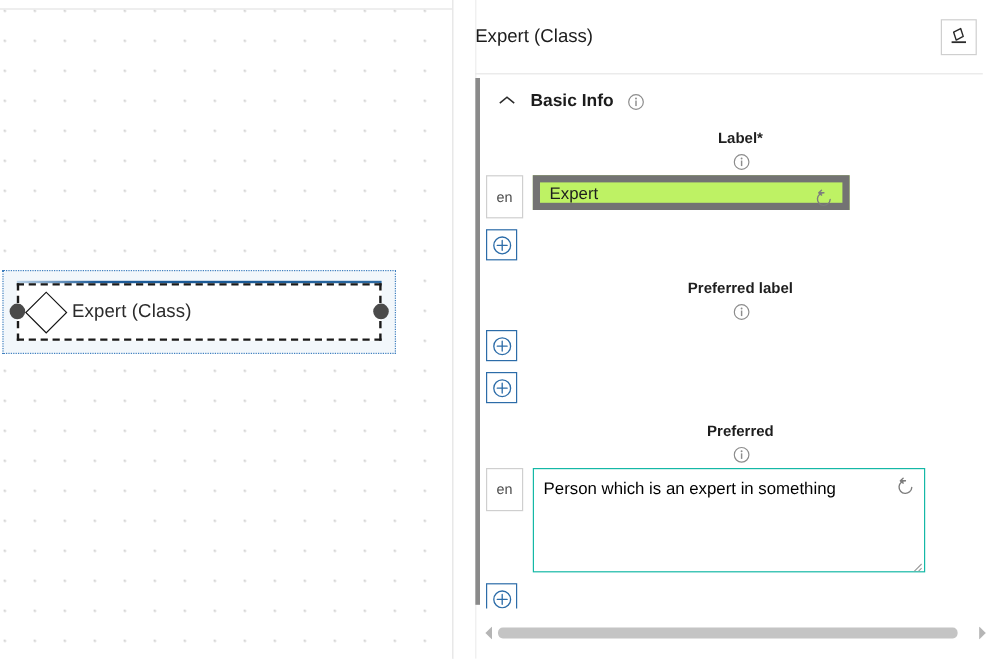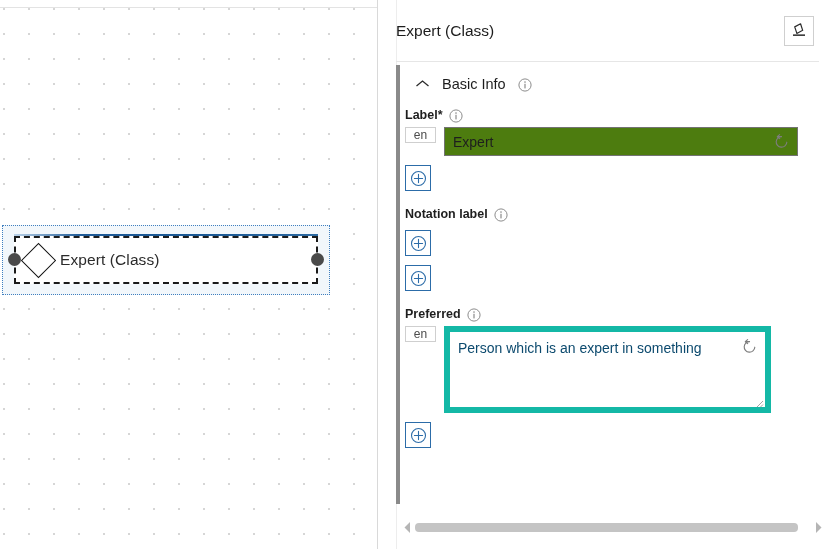--- a/index.html
+++ b/index.html
@@ -186,7 +186,7 @@
   }
   .section-title {
     font-size: 14.5px;
-    font-weight: normal;
+    font-weight: bold;
     color: #1c1c1c;
   }
 

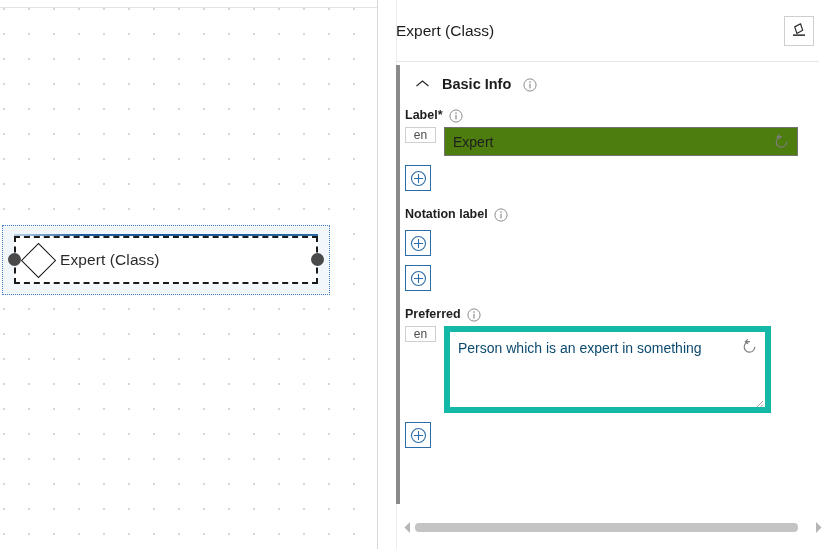--- a/index.html
+++ b/index.html
@@ -201,6 +201,7 @@
     font-weight: bold;
     color: #1e1e1e;
     margin: 16px 0 5px 0;
+    flex-direction: column;
   }
   .row {
     display: flex;

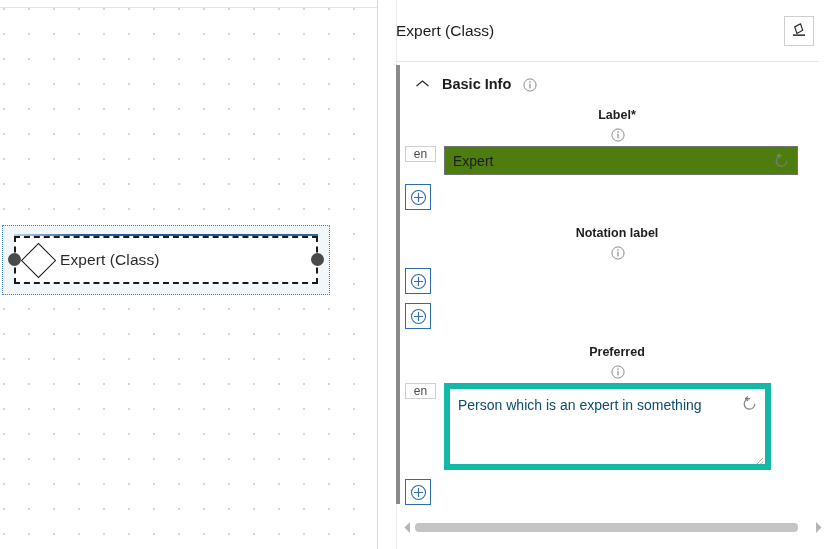--- a/index.html
+++ b/index.html
@@ -209,7 +209,7 @@
     gap: 8px;
   }
   .lang-chip {
-    width: 31px; height: 16px;
+    width: 31px; height: 36px;
     box-sizing: border-box;
     border: 1px solid #cfcfcf;
     background: #ffffff;

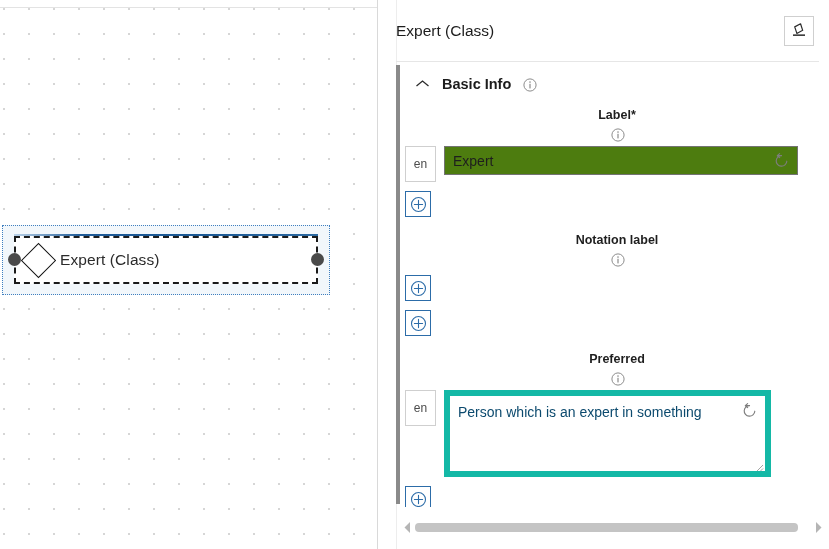--- a/index.html
+++ b/index.html
@@ -223,11 +223,11 @@
   }
   .text-input {
     position: relative;
-    width: 354px;
+    width: 264px;
     height: 29px;
     box-sizing: border-box;
-    border: 1px solid #737373;
-    background: #4d7c0f;
+    border: 6px solid #737373;
+    background: #bef264;
     display: flex;
     align-items: center;
     padding: 0 30px 0 8px;

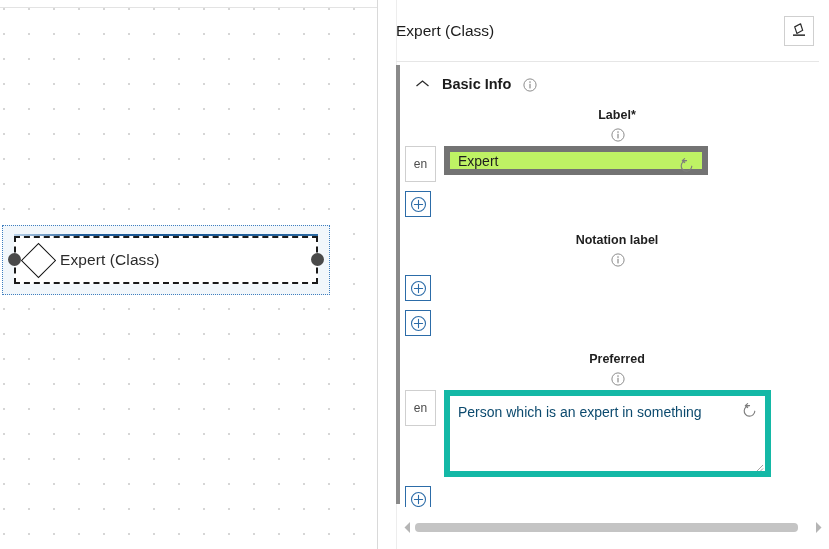--- a/index.html
+++ b/index.html
@@ -398,7 +398,7 @@
 
       <div class="field">
         <div class="field-label">
-          <span>Notation label</span>
+          <span>Preferred label</span>
           <span class="info-icon">
             <svg width="14" height="14" viewBox="0 0 14 14">
               <circle cx="7" cy="7" r="6.1" fill="none" stroke="#8c8c8c" stroke-width="1"></circle>

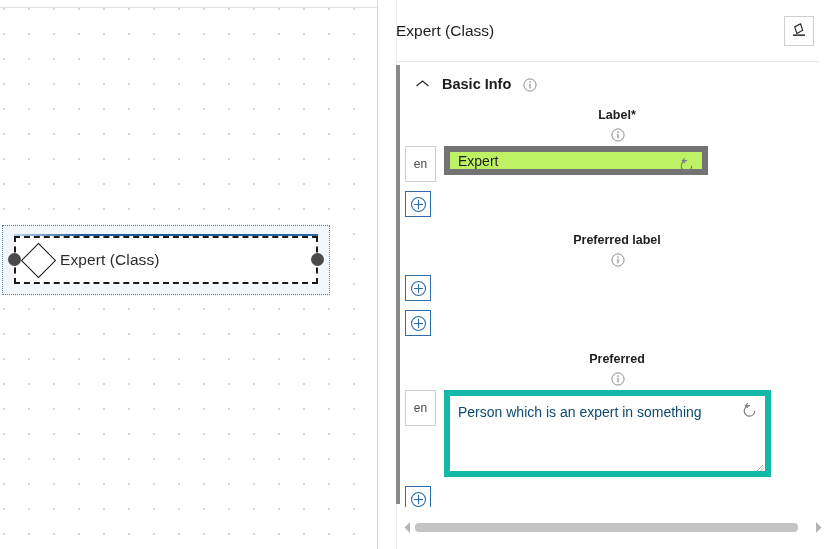--- a/index.html
+++ b/index.html
@@ -240,11 +240,11 @@
     width: 327px;
     height: 87px;
     box-sizing: border-box;
-    border: 6px solid #14b8a6;
+    border: 1px solid #14b8a6;
     background: #ffffff;
     padding: 7px 30px 0 8px;
     font-size: 14px;
-    color: #0c4a6e;
+    color: #000000;
     line-height: 1.3;
     cursor: text;
     overflow: hidden;

